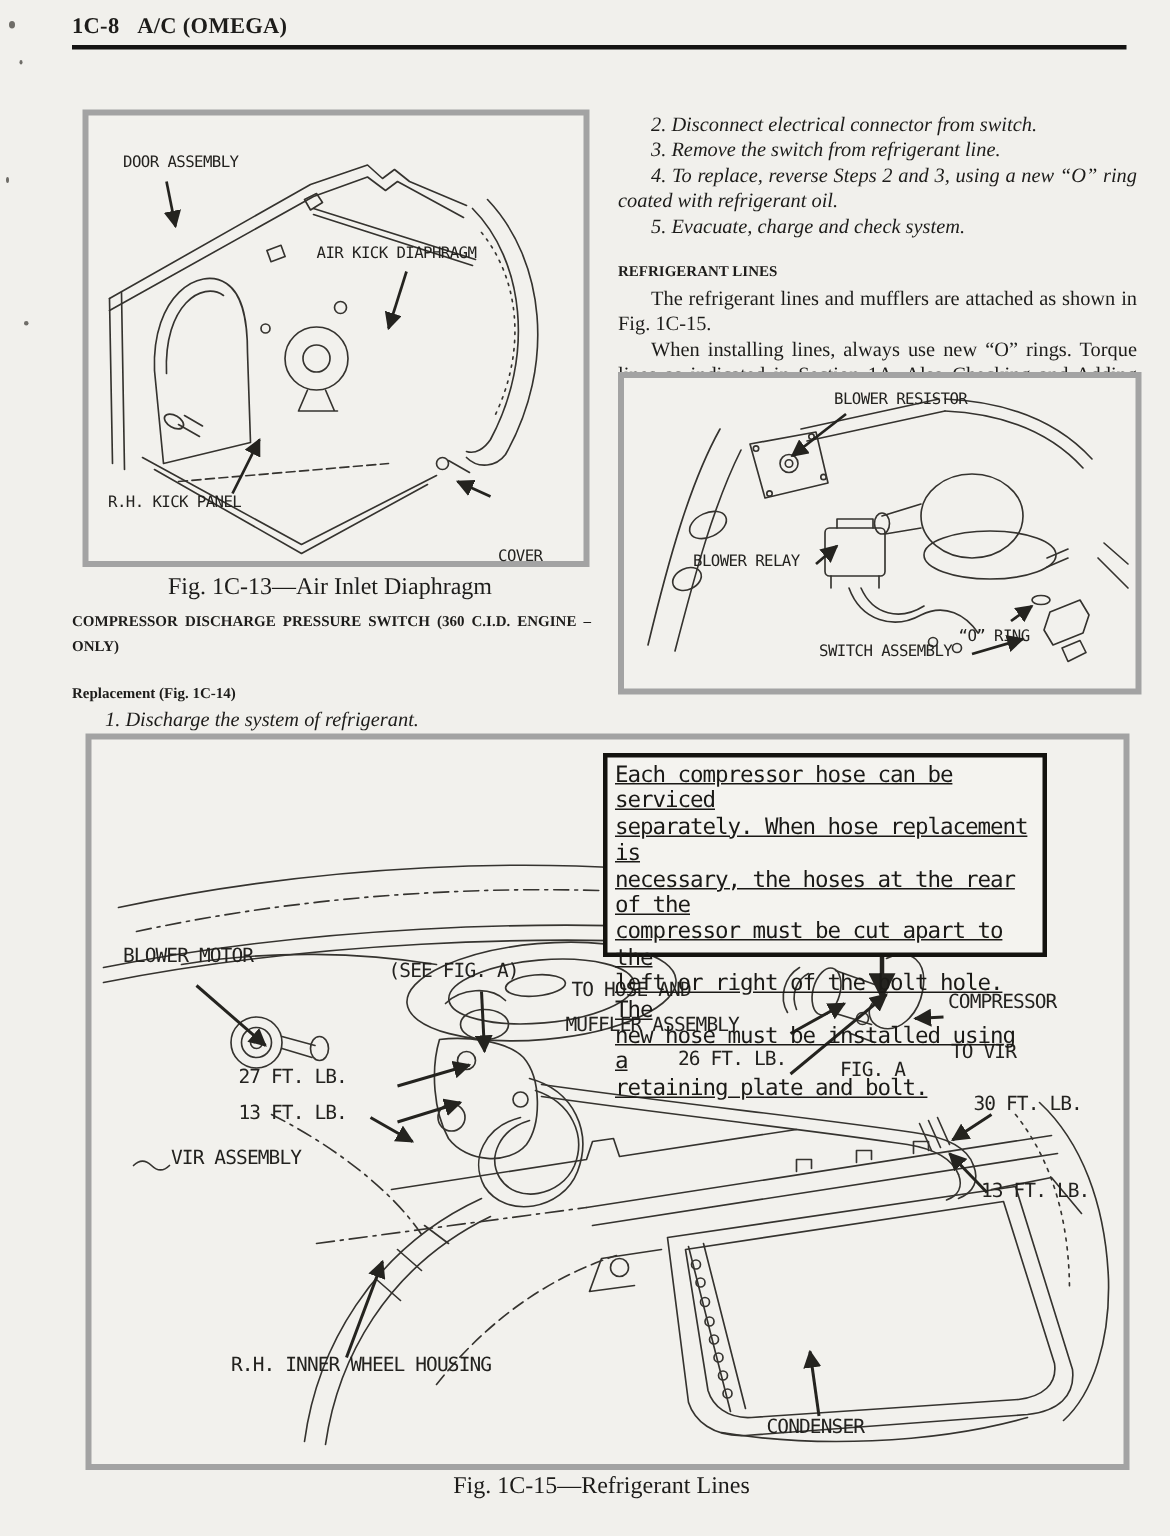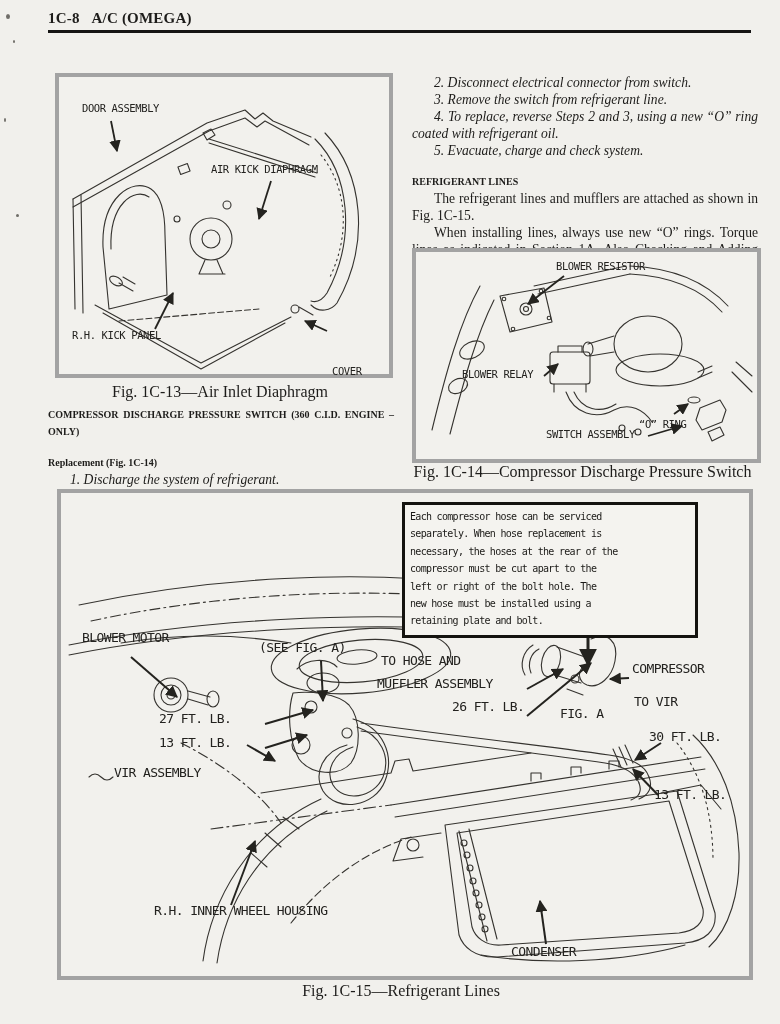--- a/index.html
+++ b/index.html
@@ -160,7 +160,6 @@
     <div class="dlabel sm" style="left:211px;top:166px;margin-left:12px;">“O” RING</div>
     <div class="dlabel sm" style="left:130px;top:176px;">SWITCH ASSEMBLY</div>
   </div>
-  <div class="figcap" style="left:412px;top:463px;width:341px;">Fig. 1C-14—Compressor Discharge Pressure Switch</div>
 
   <div class="figbox" style="left:57px;top:489px;width:688px;height:483px;">
     <svg width="684" height="479" viewBox="0 0 684 479">

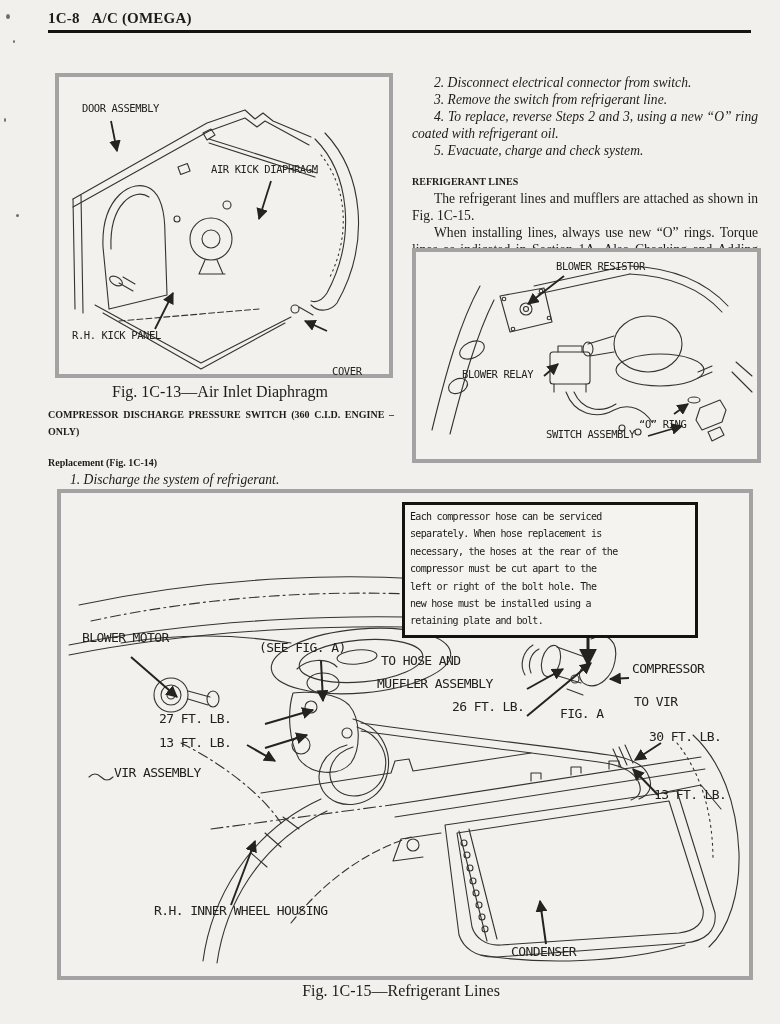--- a/index.html
+++ b/index.html
@@ -30,8 +30,8 @@
   .notebox{
     position:absolute;left:341px;top:9px;width:280px;height:124px;
     border:3px solid #14130f;background:#f4f3ef;padding:3px 5px;
-    font-family:"DejaVu Sans Mono",monospace;font-size:10px;
-    line-height:17.4px;letter-spacing:-0.7px;white-space:pre-line;z-index:3;color:#1a1916;
+    font-family:"DejaVu Sans Mono",monospace;font-size:15px;
+    line-height:17.4px;letter-spacing:-0.7px;white-space:pre-line;z-index:3;color:#1a1916;text-decoration:underline;
   }
   svg{position:absolute;left:0;top:0;}
   .speck{position:absolute;background:#6f6d68;border-radius:50%;}

